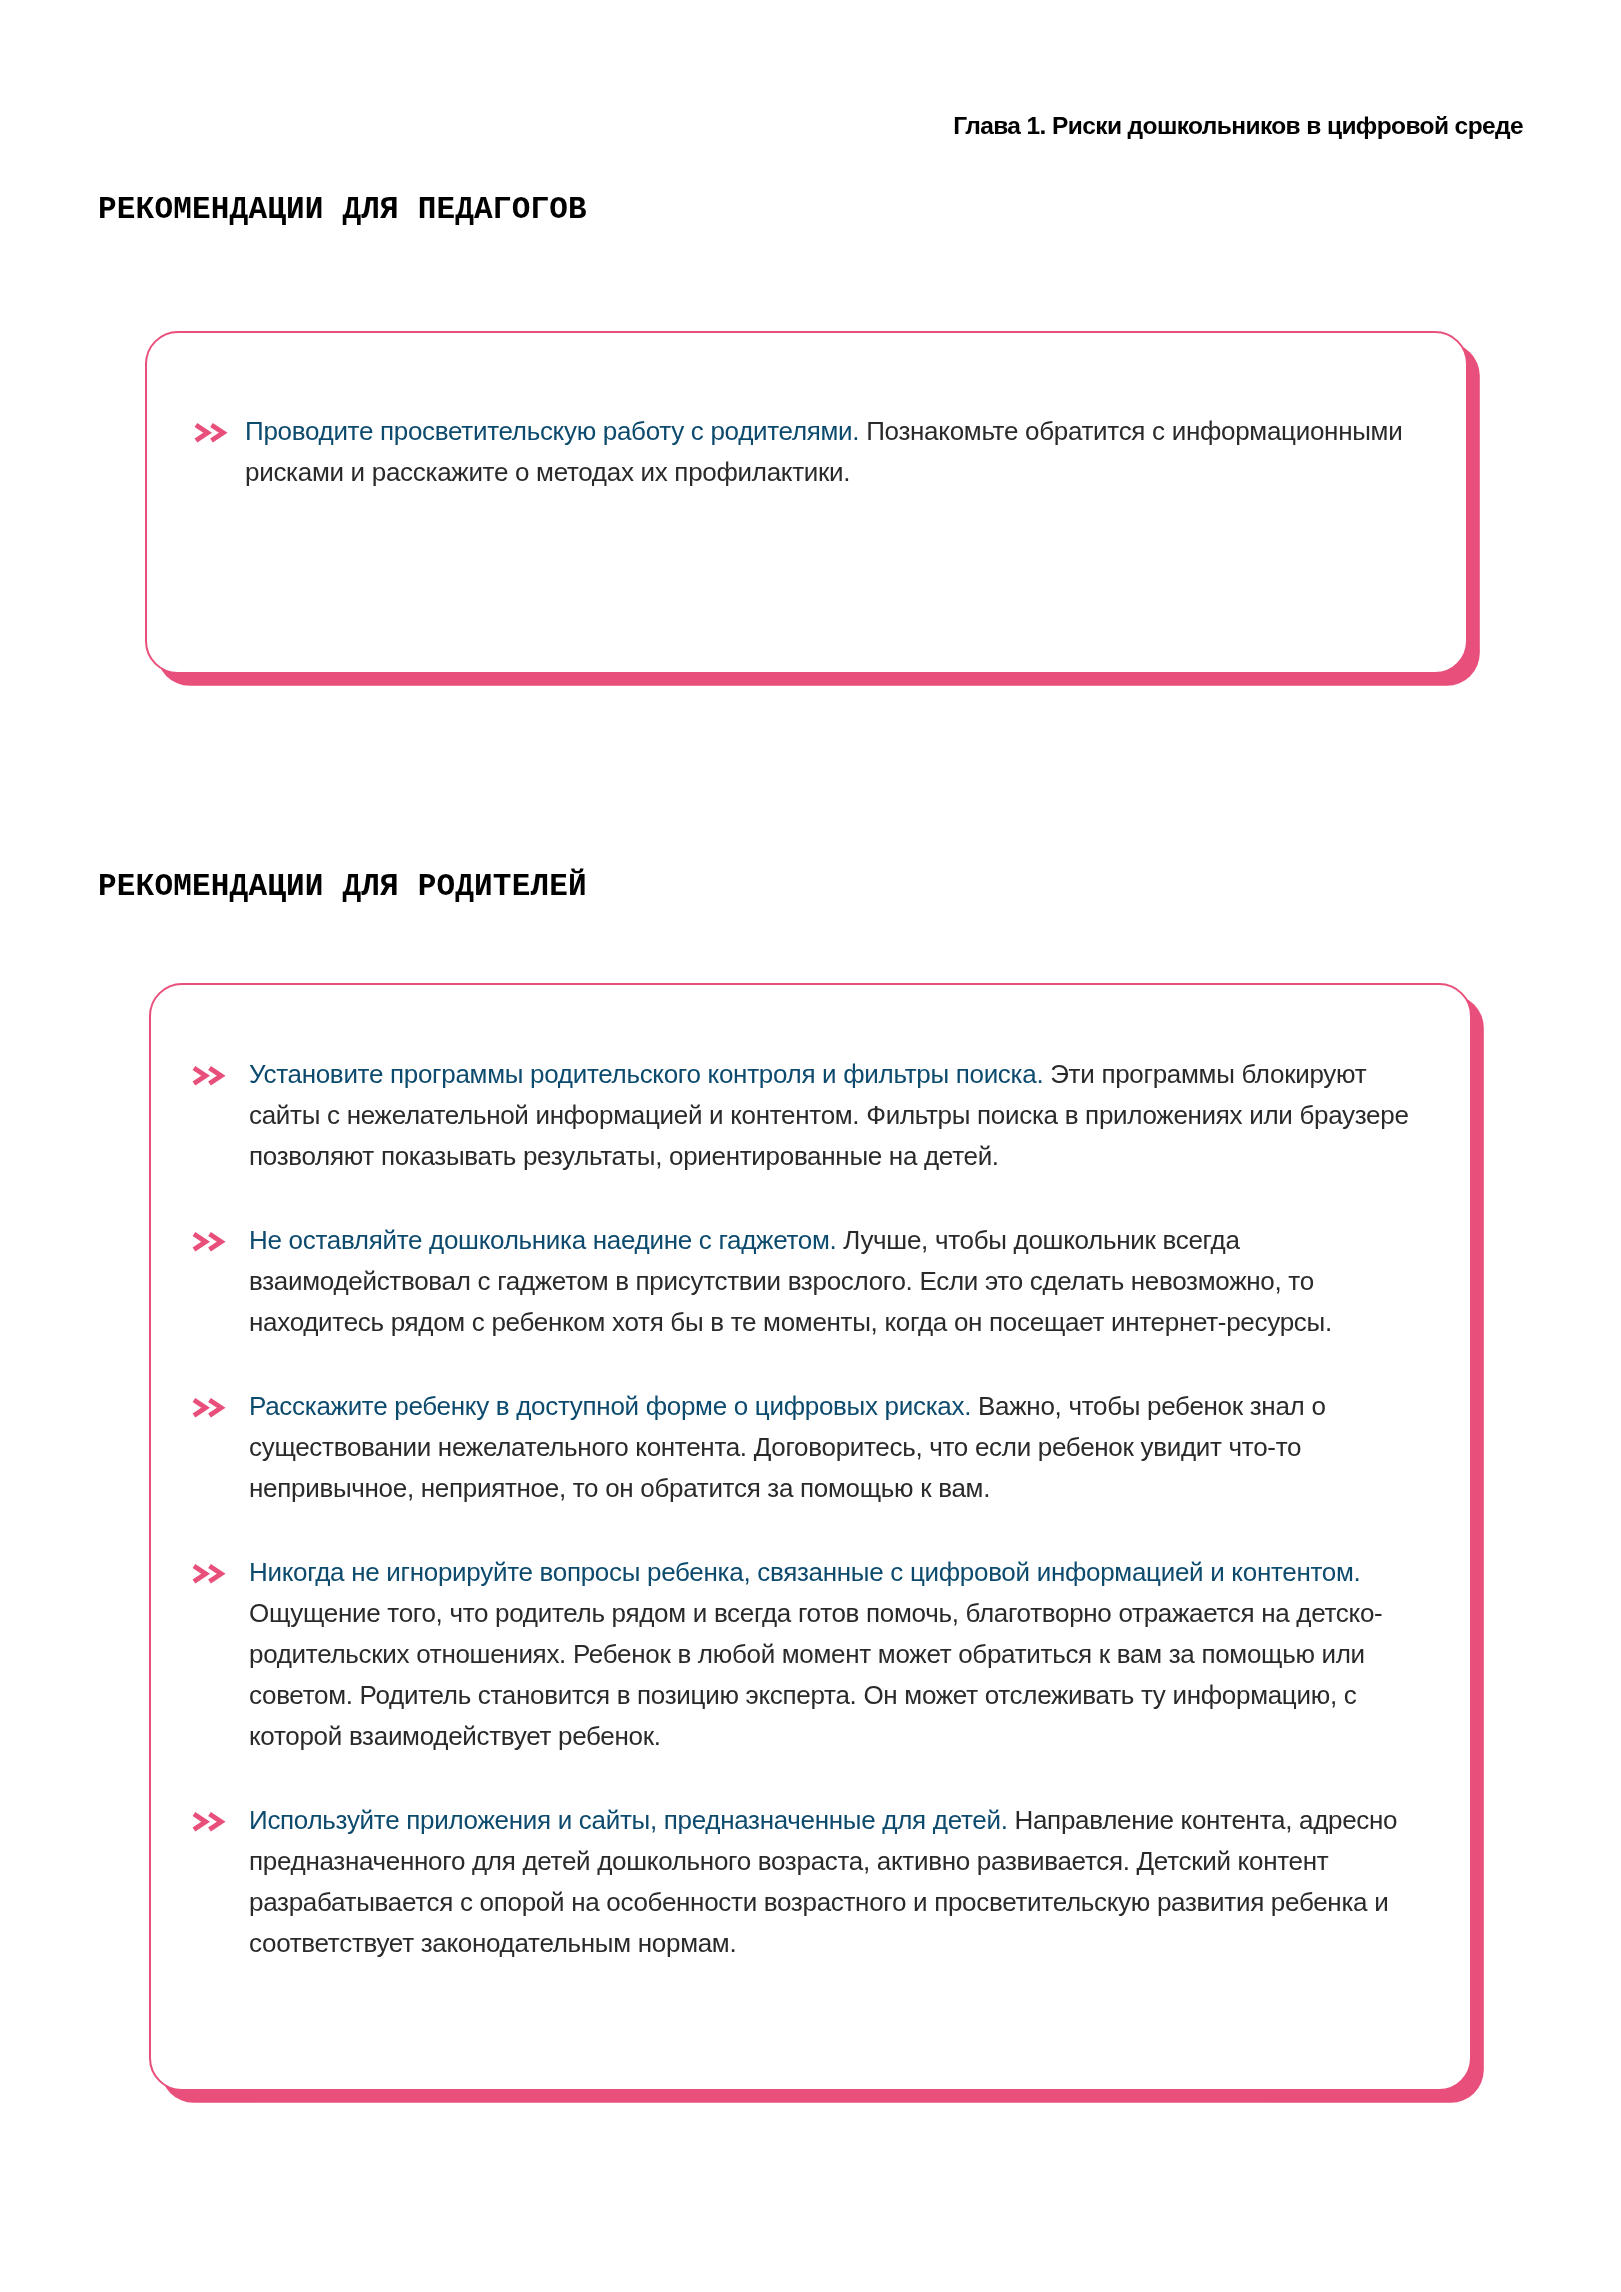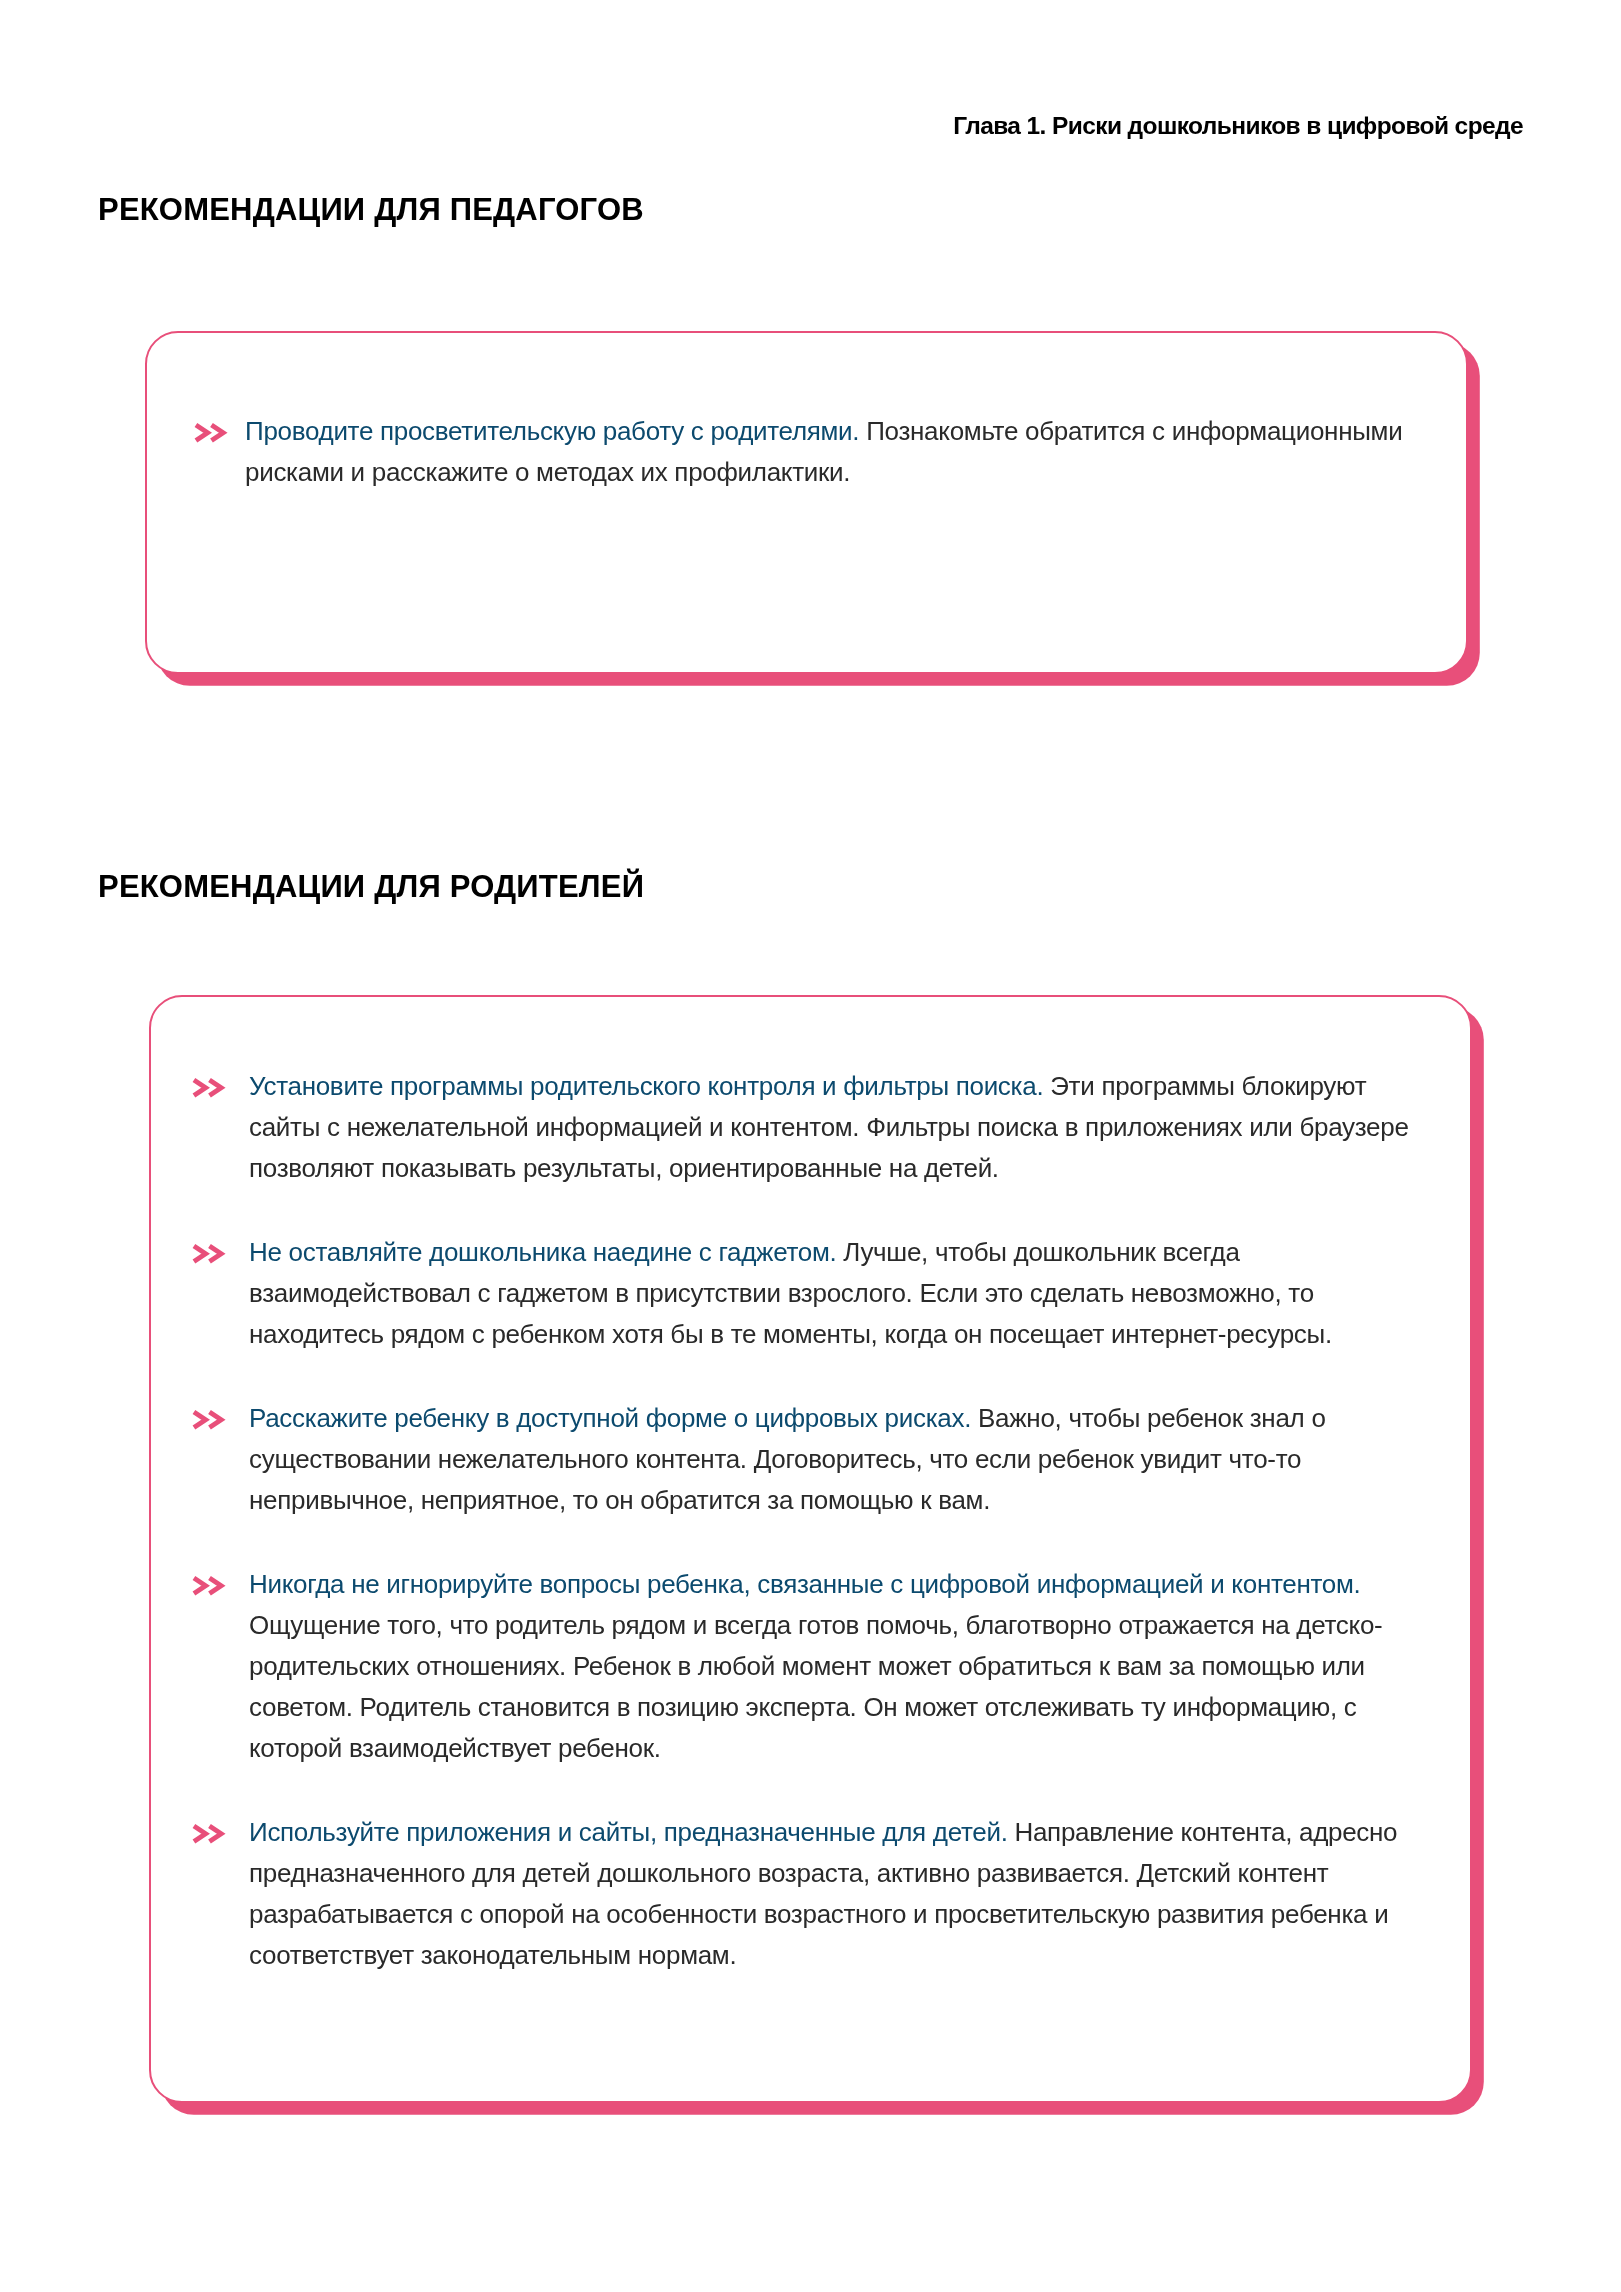--- a/index.html
+++ b/index.html
@@ -14,7 +14,7 @@
   }
   .section-title {
     position: absolute; left: 98px;
-    font-family: Liberation Sans, sans-serif; font-weight: 700;
+    font-family: Liberation Mono, monospace; font-weight: 700;
     font-size: 31px; color: #000; letter-spacing: 0.2px;
   }
   .card {

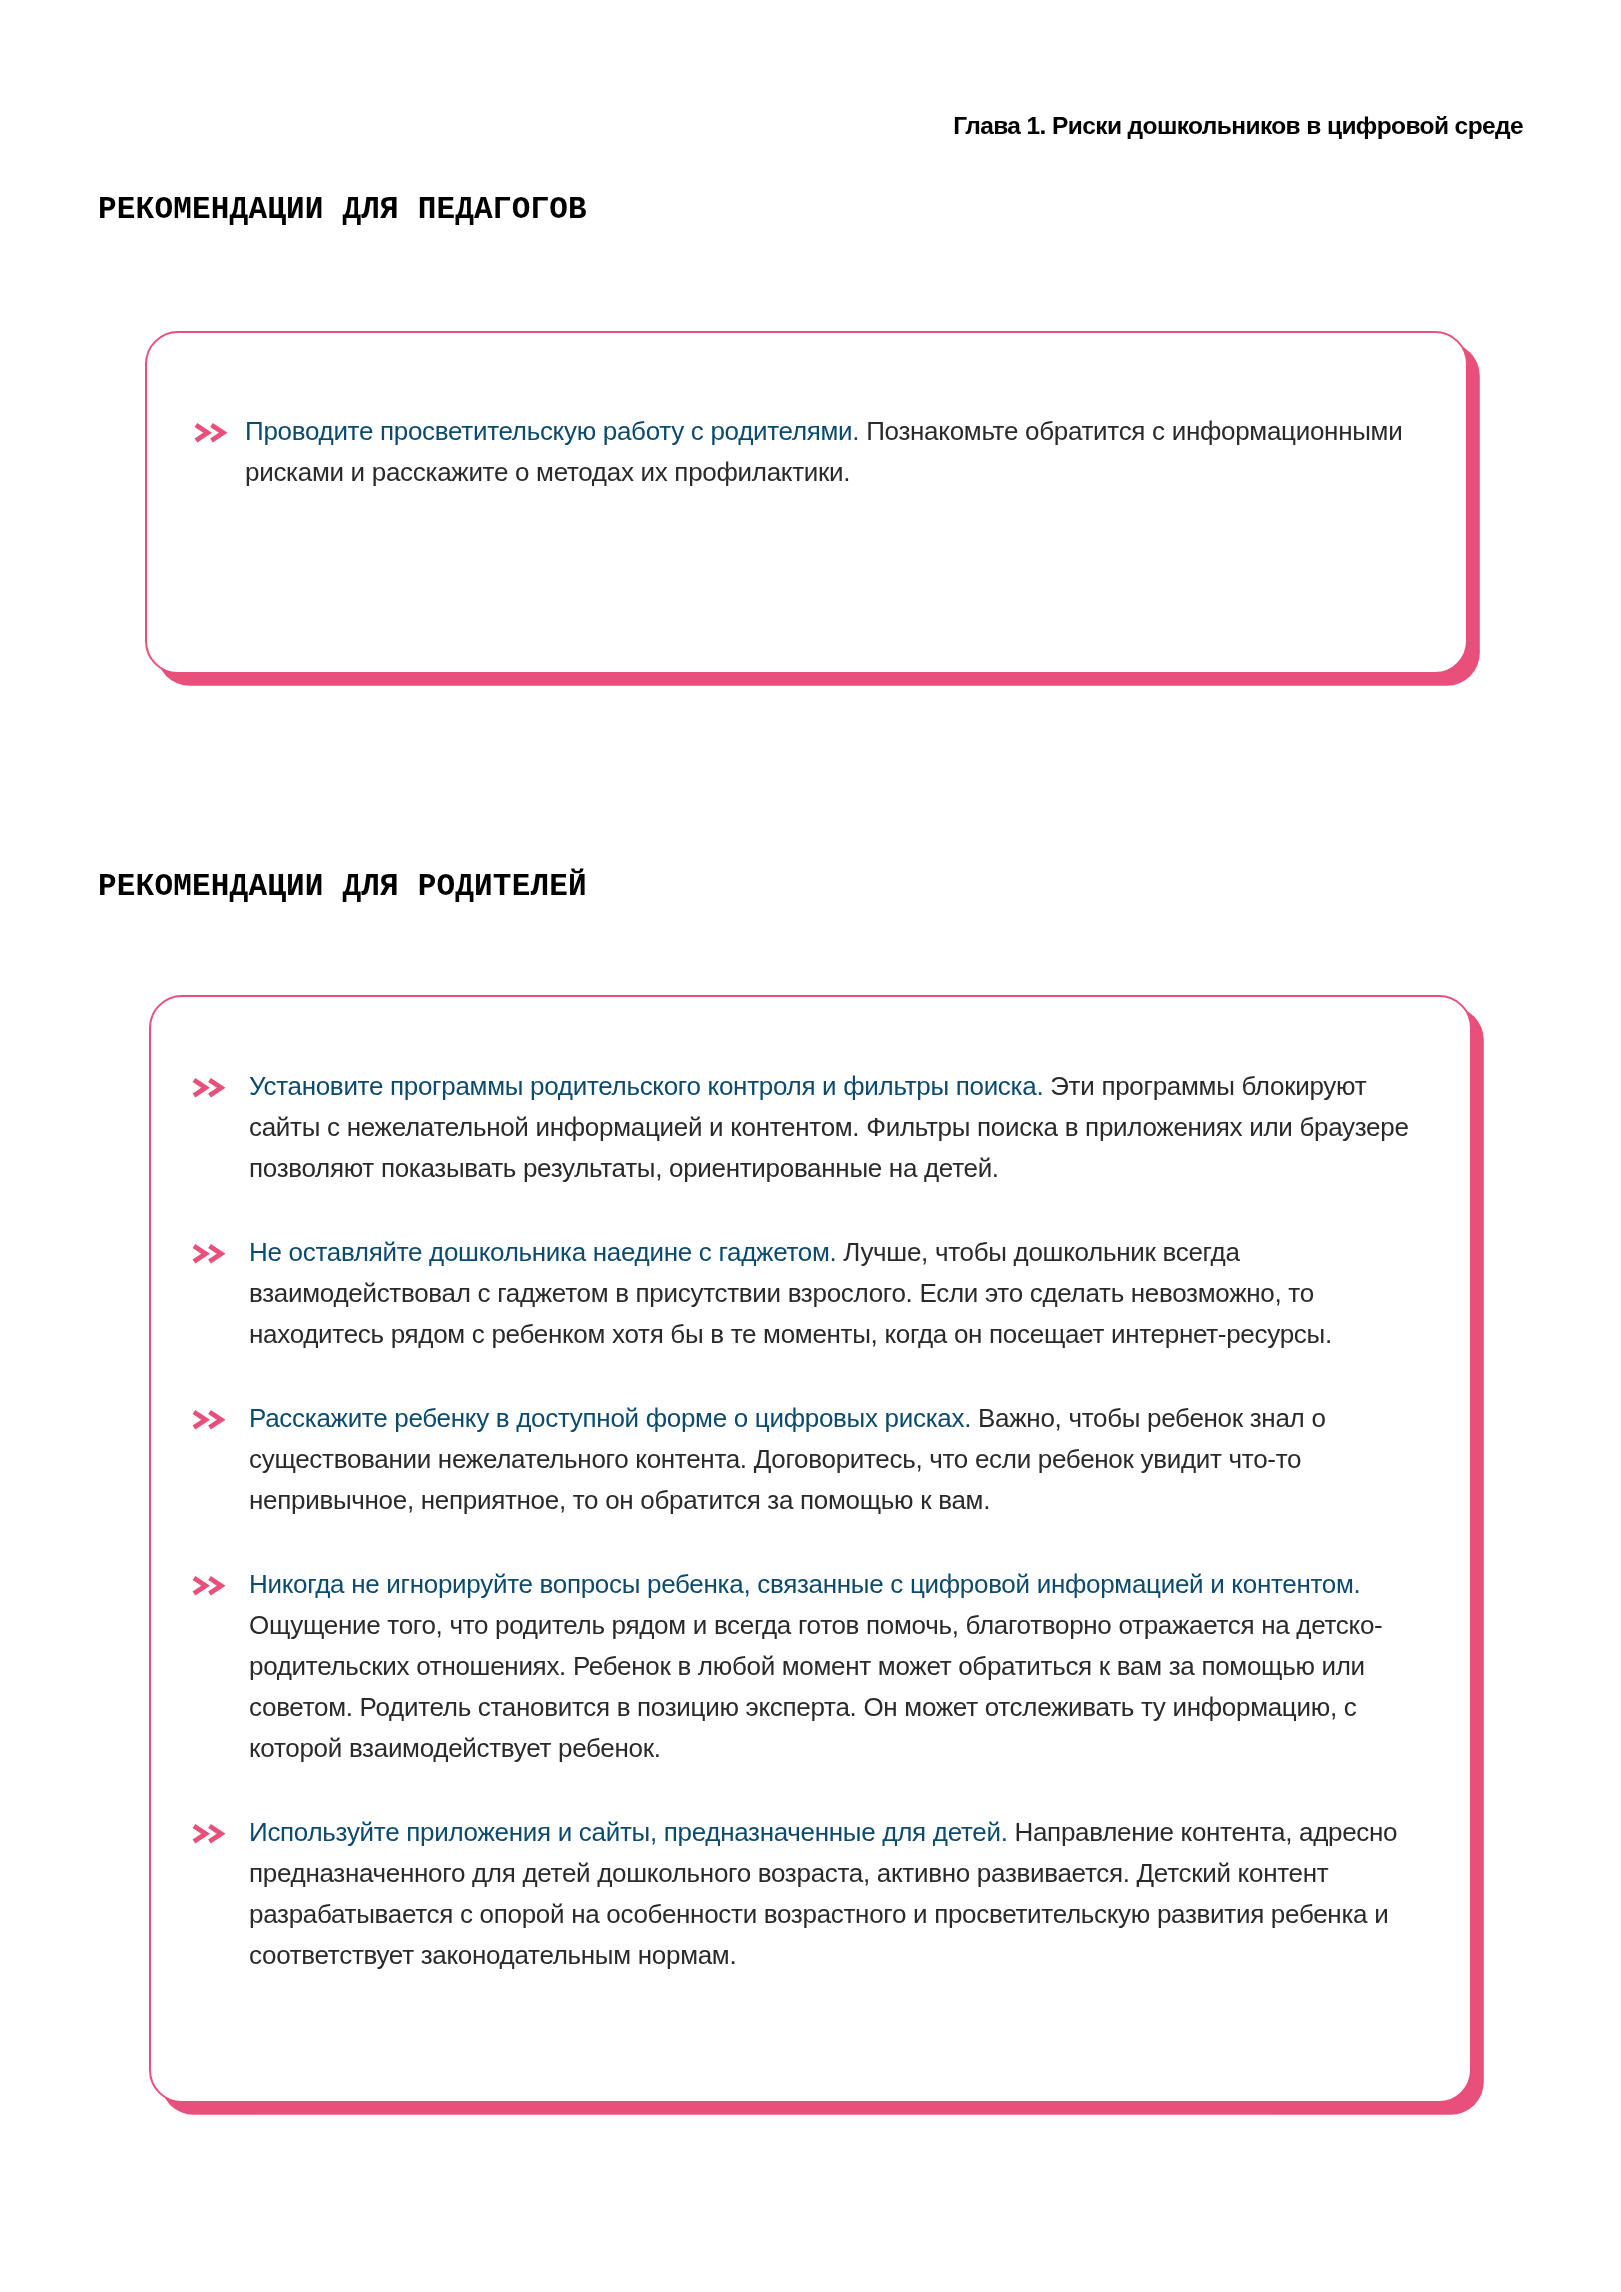--- a/index.html
+++ b/index.html
@@ -38,7 +38,7 @@
   #card-teachers ul { position: absolute; left: 98px; top: 78px; width: 1176px; }
   #card-teachers .item .chev { left: -51px; }
   #card-teachers .item + .item { margin-top: 37px; }
-  #card-parents { left: 149px; top: 983px; width: 1323px; height: 1108px; margin-top: 12px; }
+  #card-parents { left: 149px; top: 983px; width: 1323px; height: 1108px; }
   #card-parents ul { position: absolute; left: 98px; top: 69px; width: 1171px; }
   #card-parents .item .chev { left: -57px; }
   #card-parents .item + .item { margin-top: 43px; }

